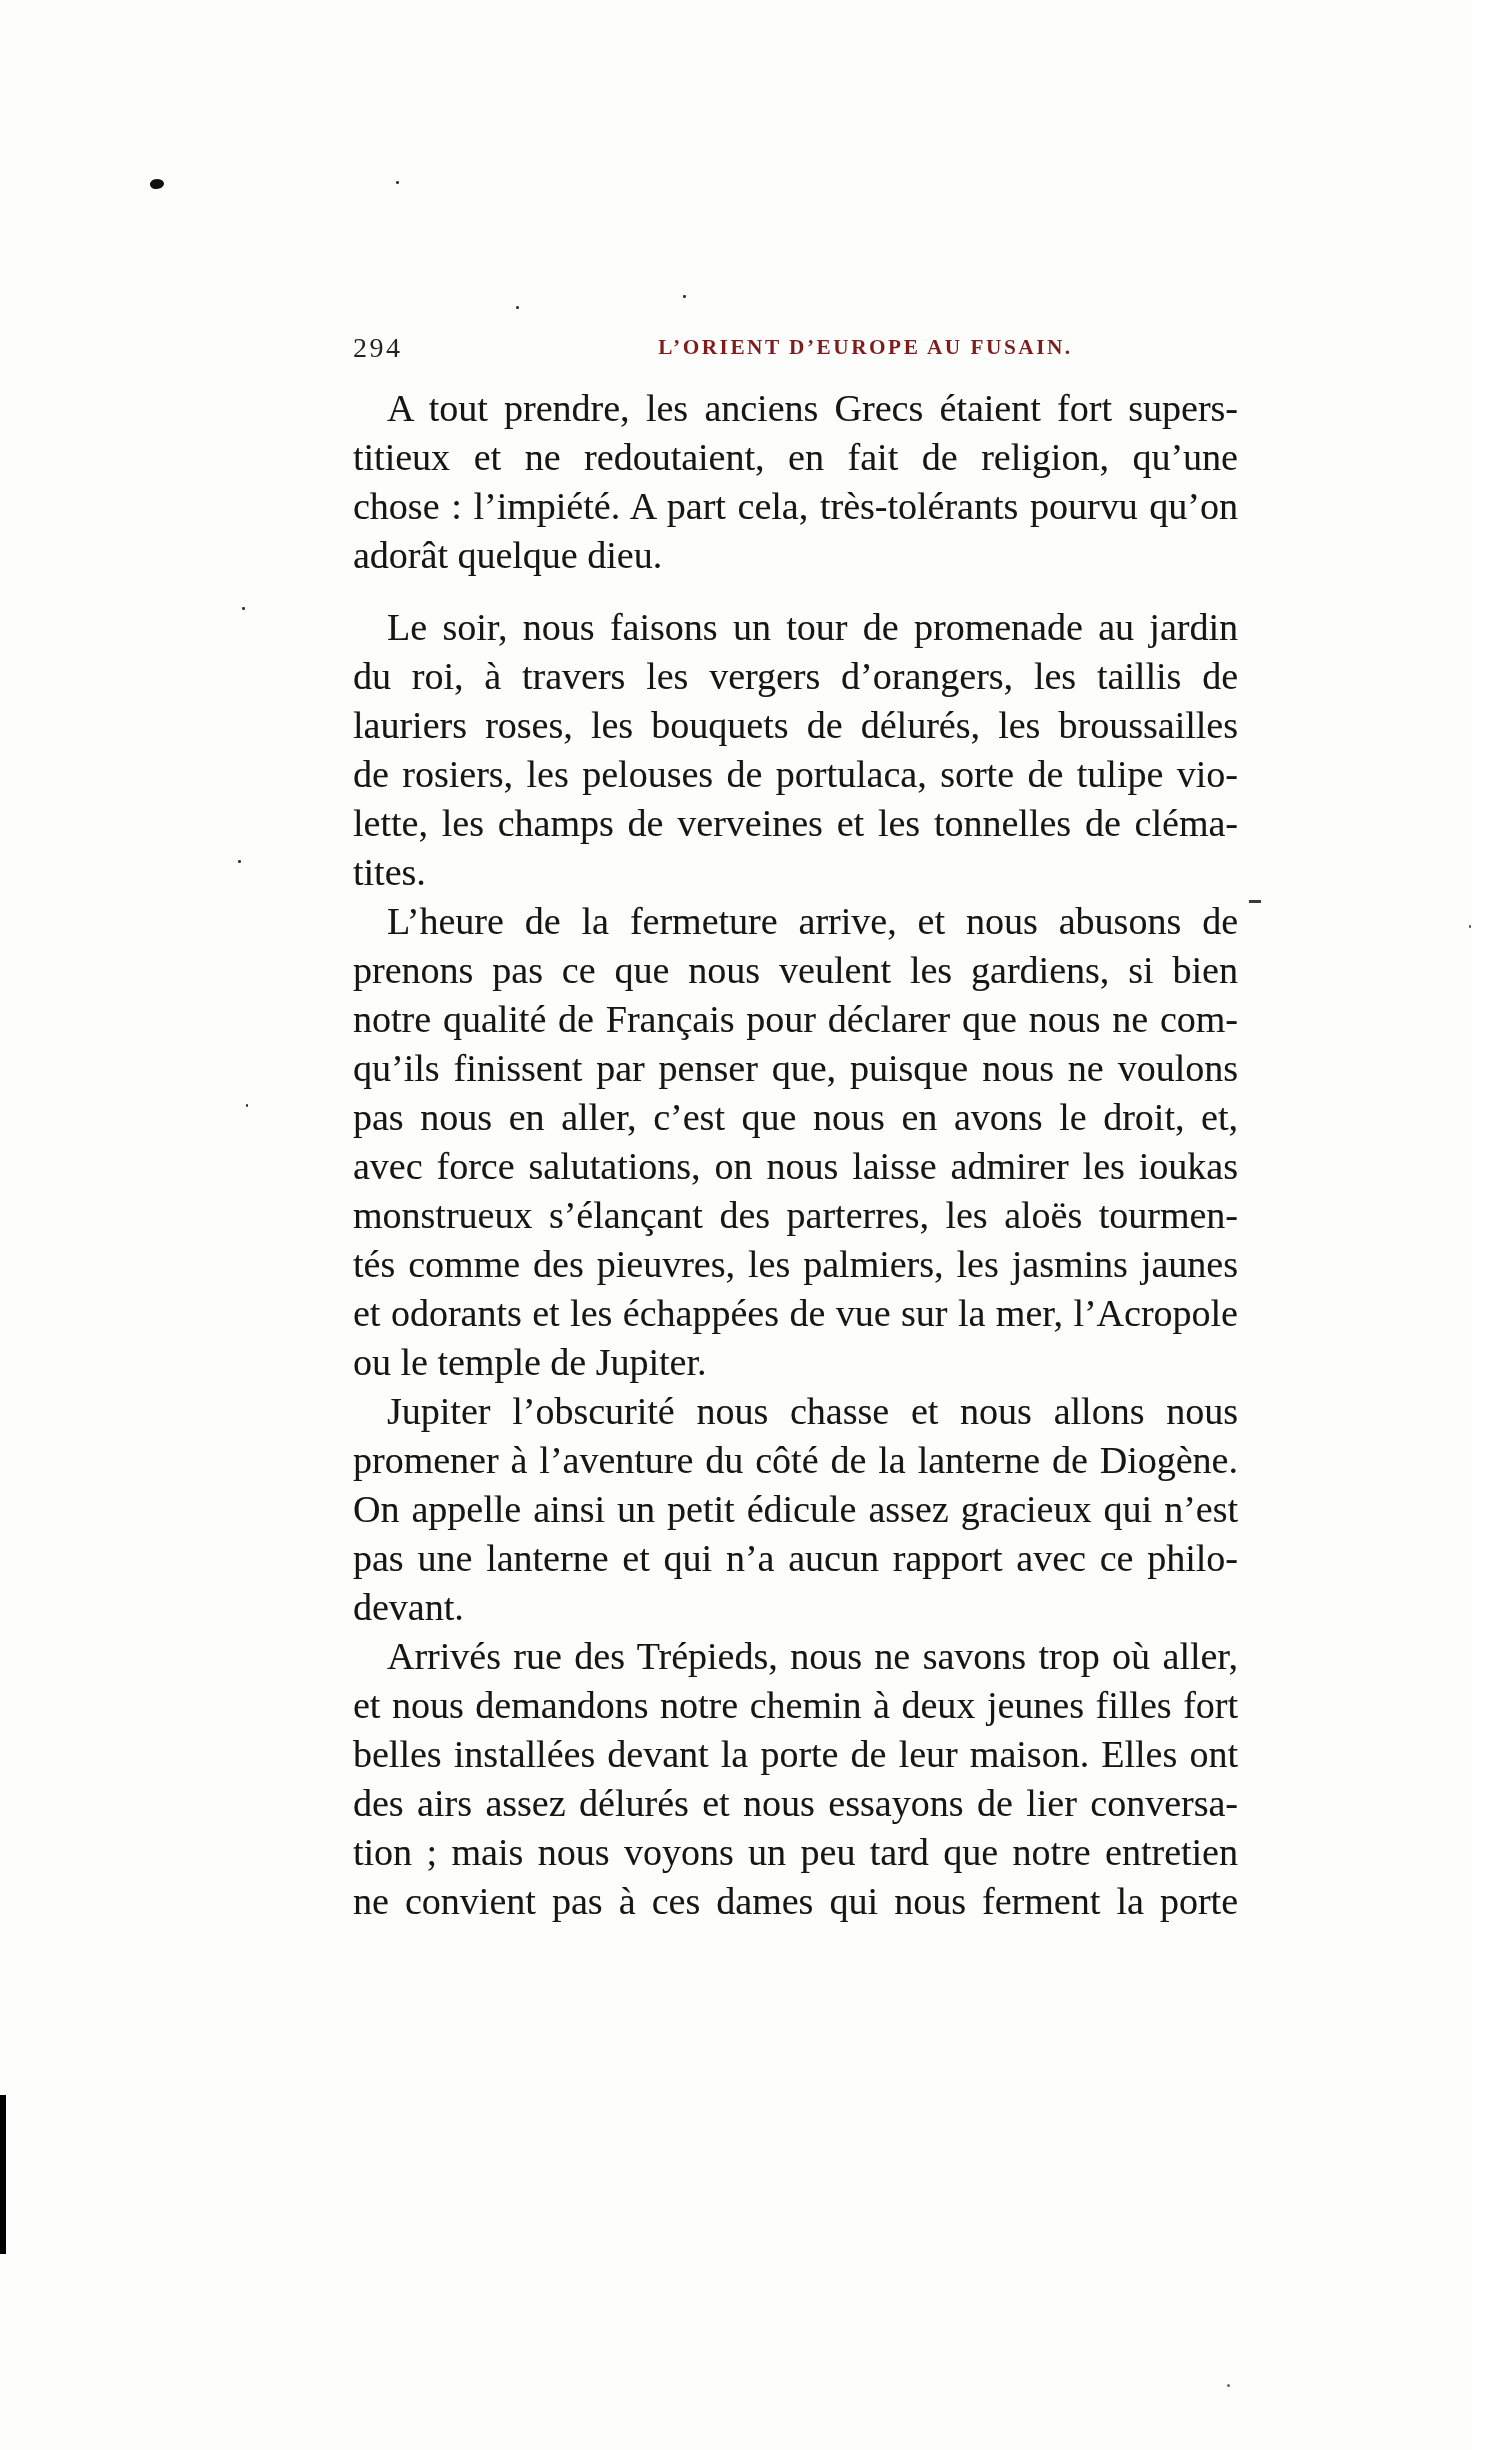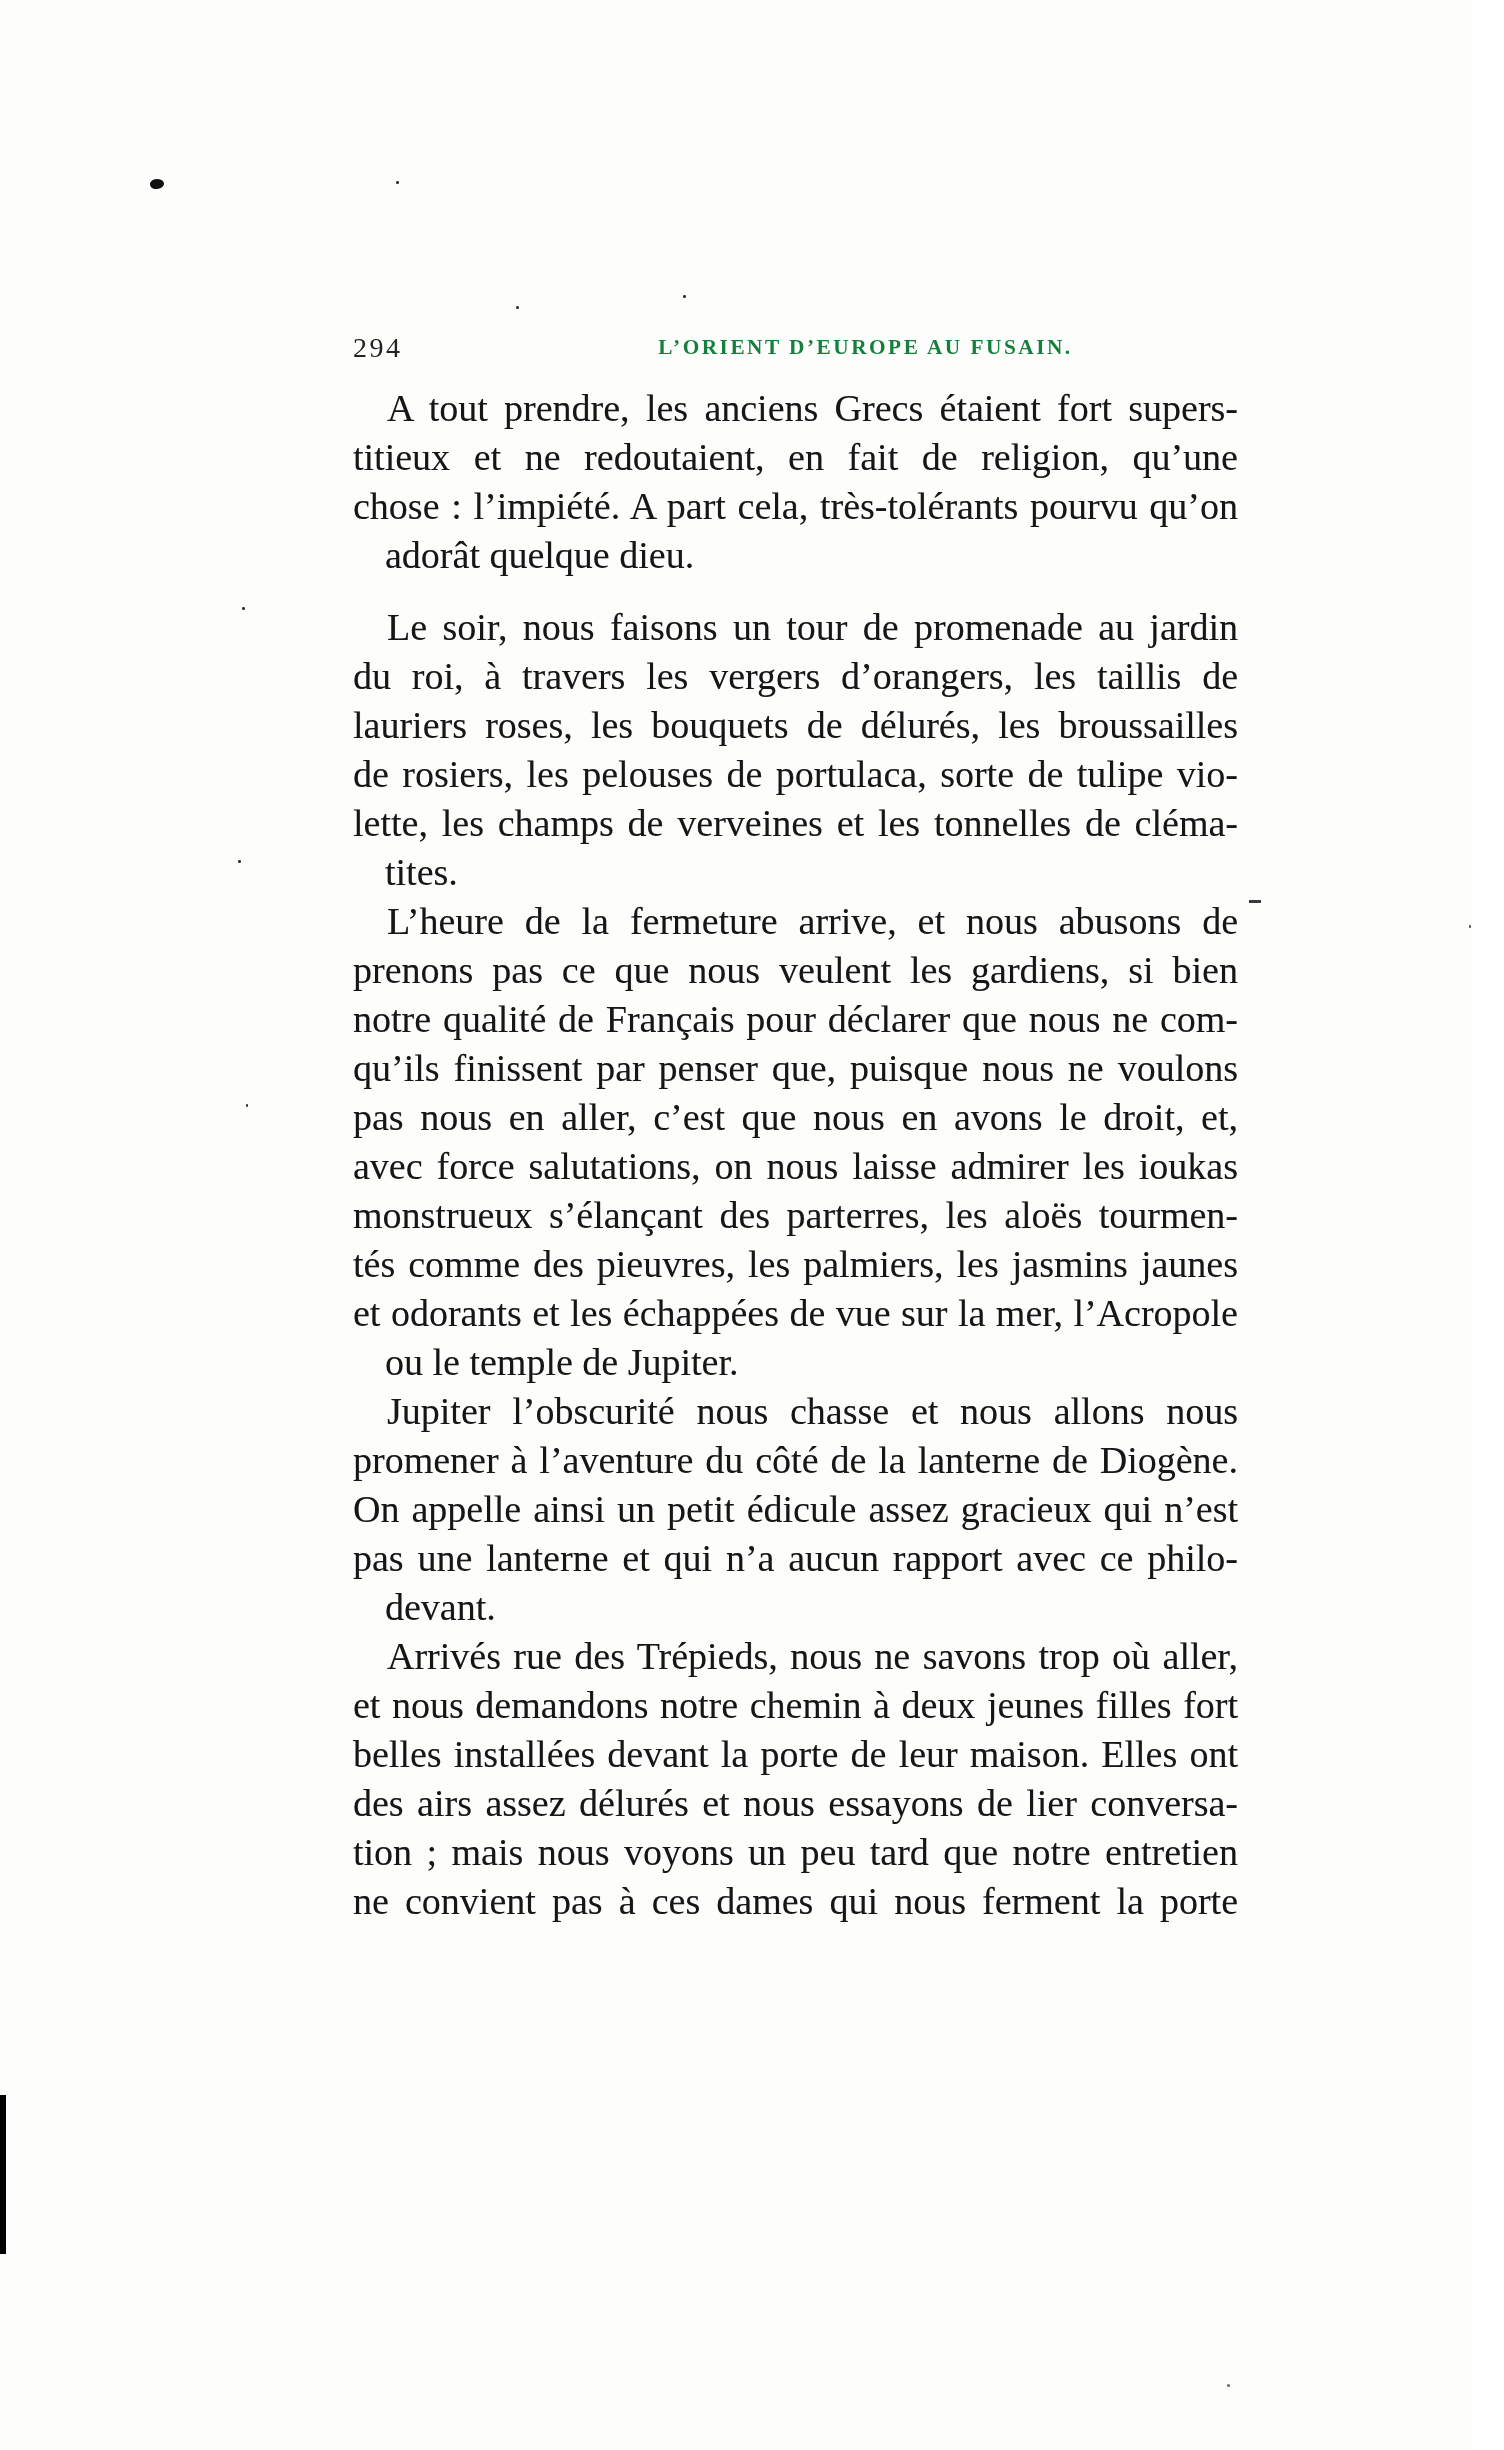--- a/index.html
+++ b/index.html
@@ -39,7 +39,7 @@
     font-weight: 700;
     letter-spacing: 2.5px;
     white-space: nowrap;
-    color: #15803d;
+    color: #7f1d1d;
   }
   
   .body-text {

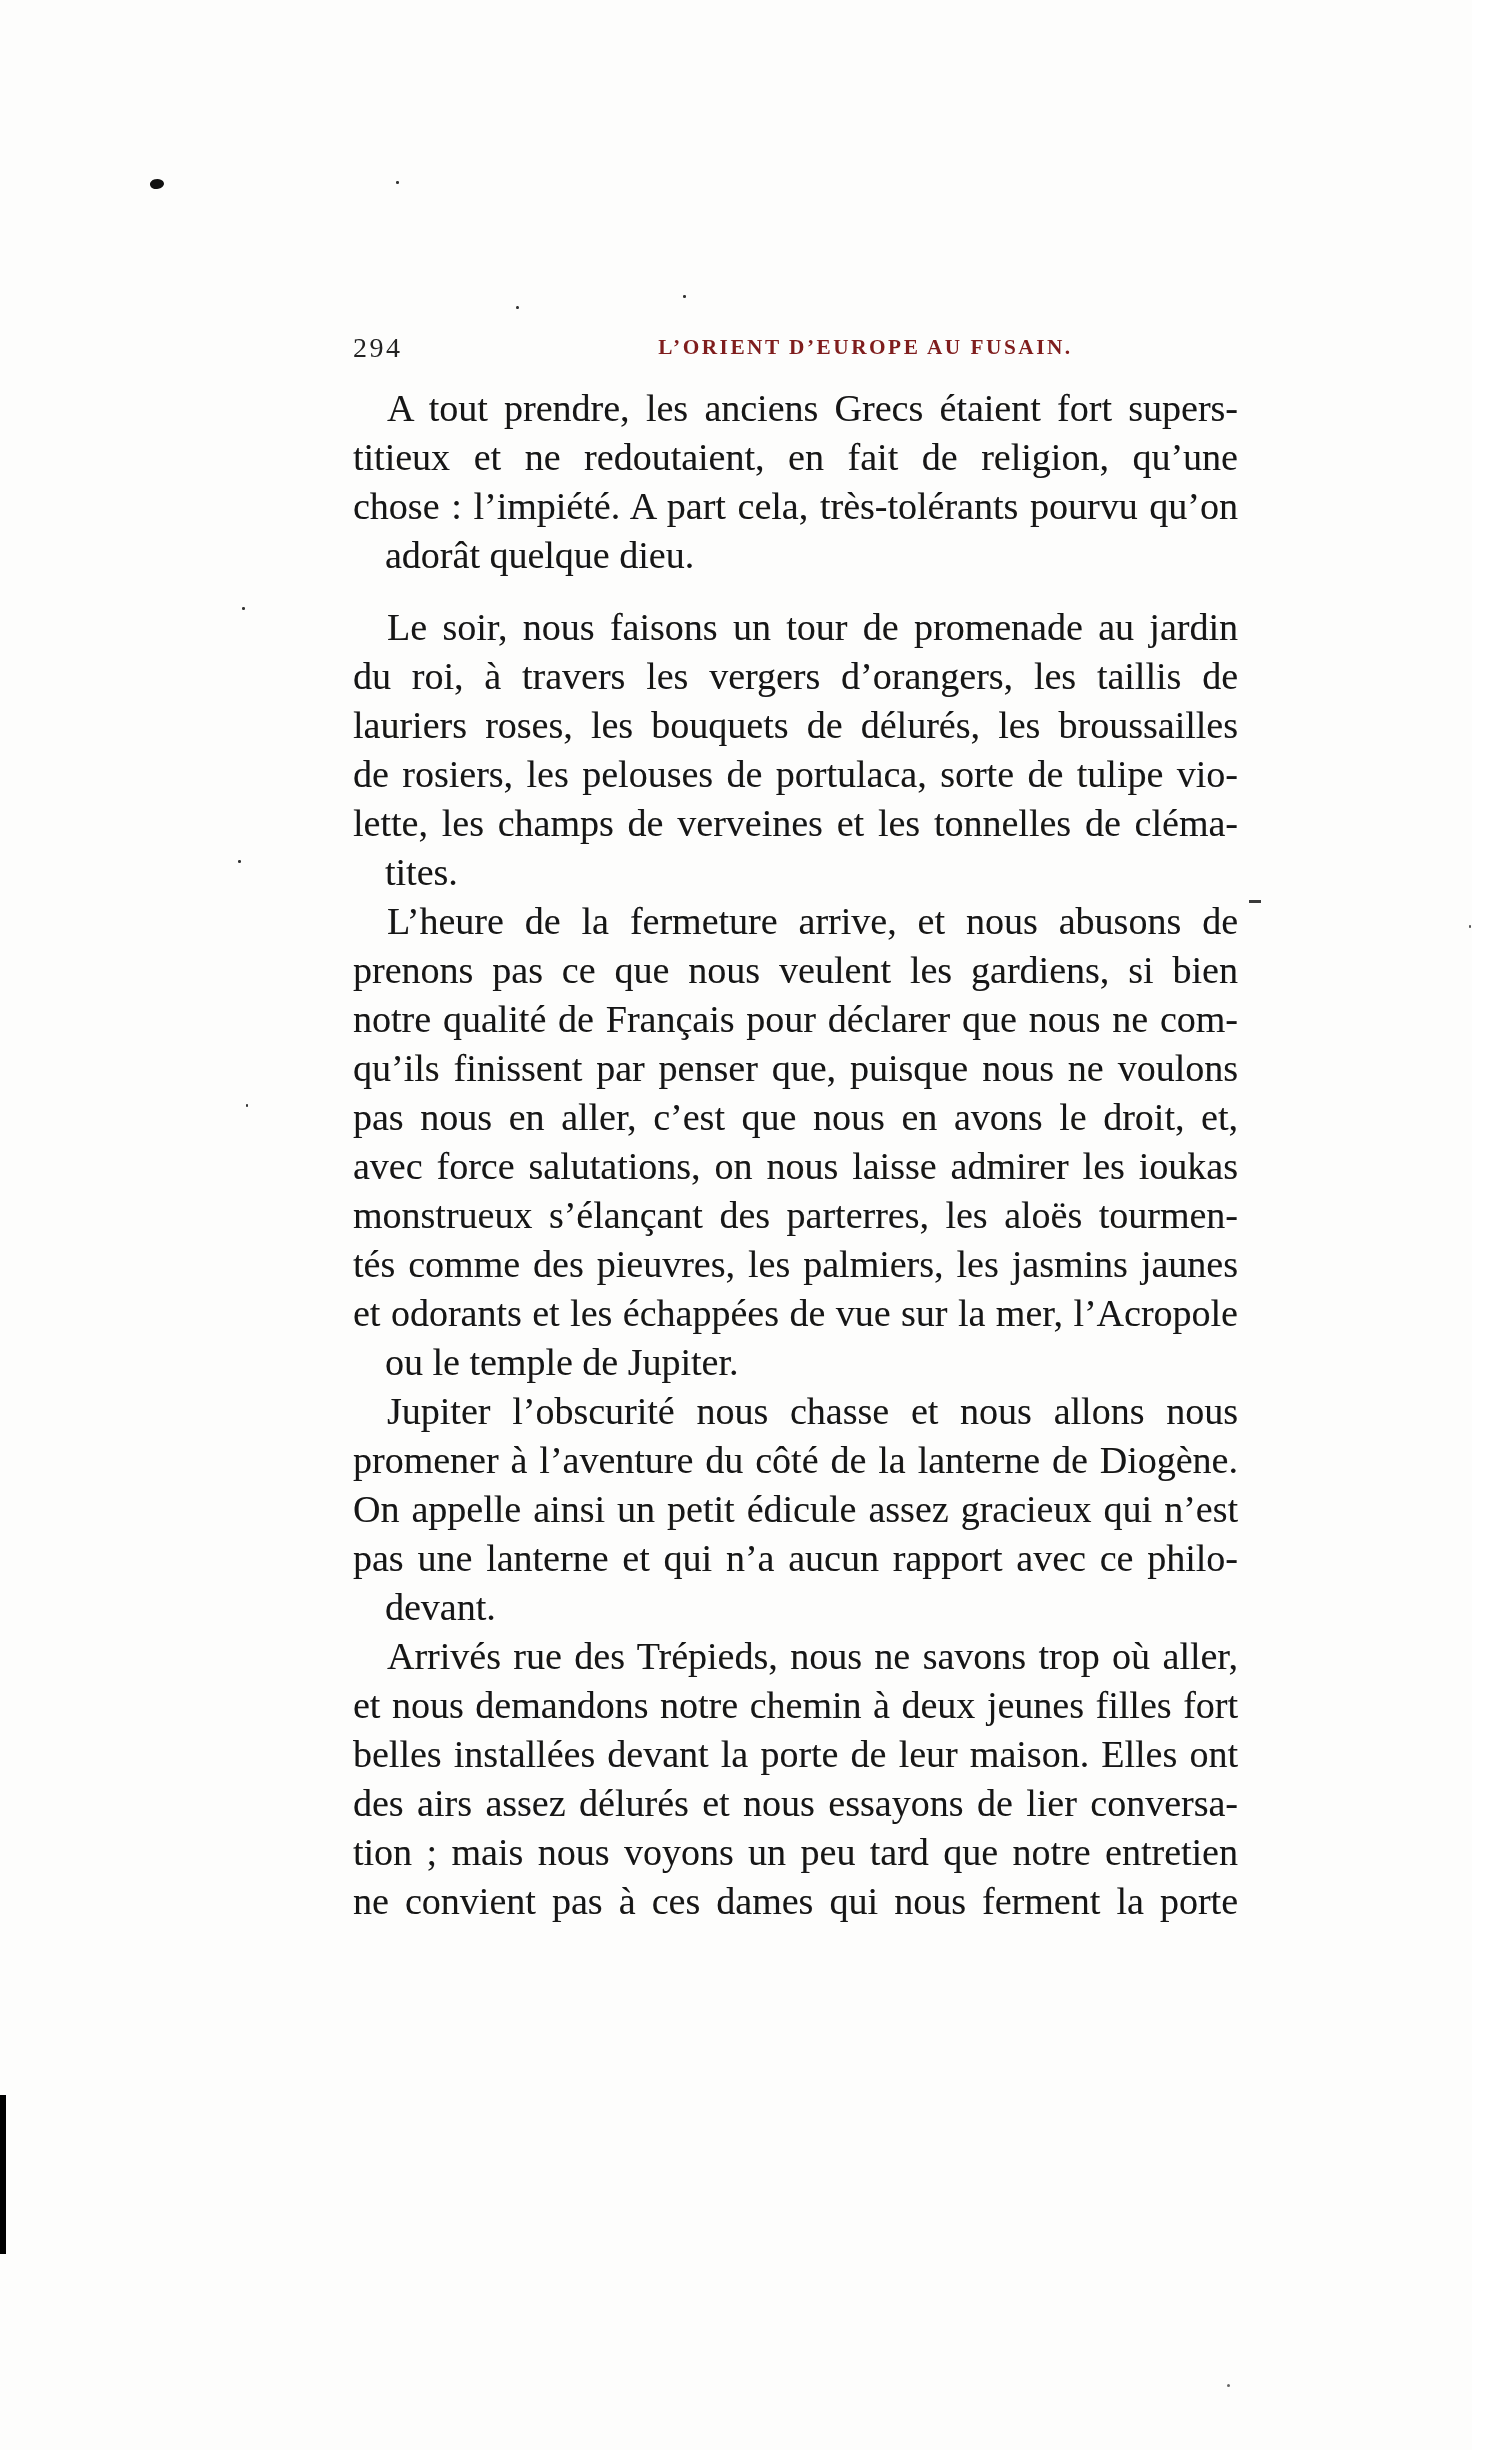--- a/index.html
+++ b/index.html
@@ -58,7 +58,7 @@
     text-align-last: justify;
   }
   .line.indent { text-indent: 34px; }
-  .line.end { text-align-last: left; margin-left: 32px; }
+  .line.end { text-align-last: left; }
   
   .artifact { position: absolute; background: #111; }
   .blob {

